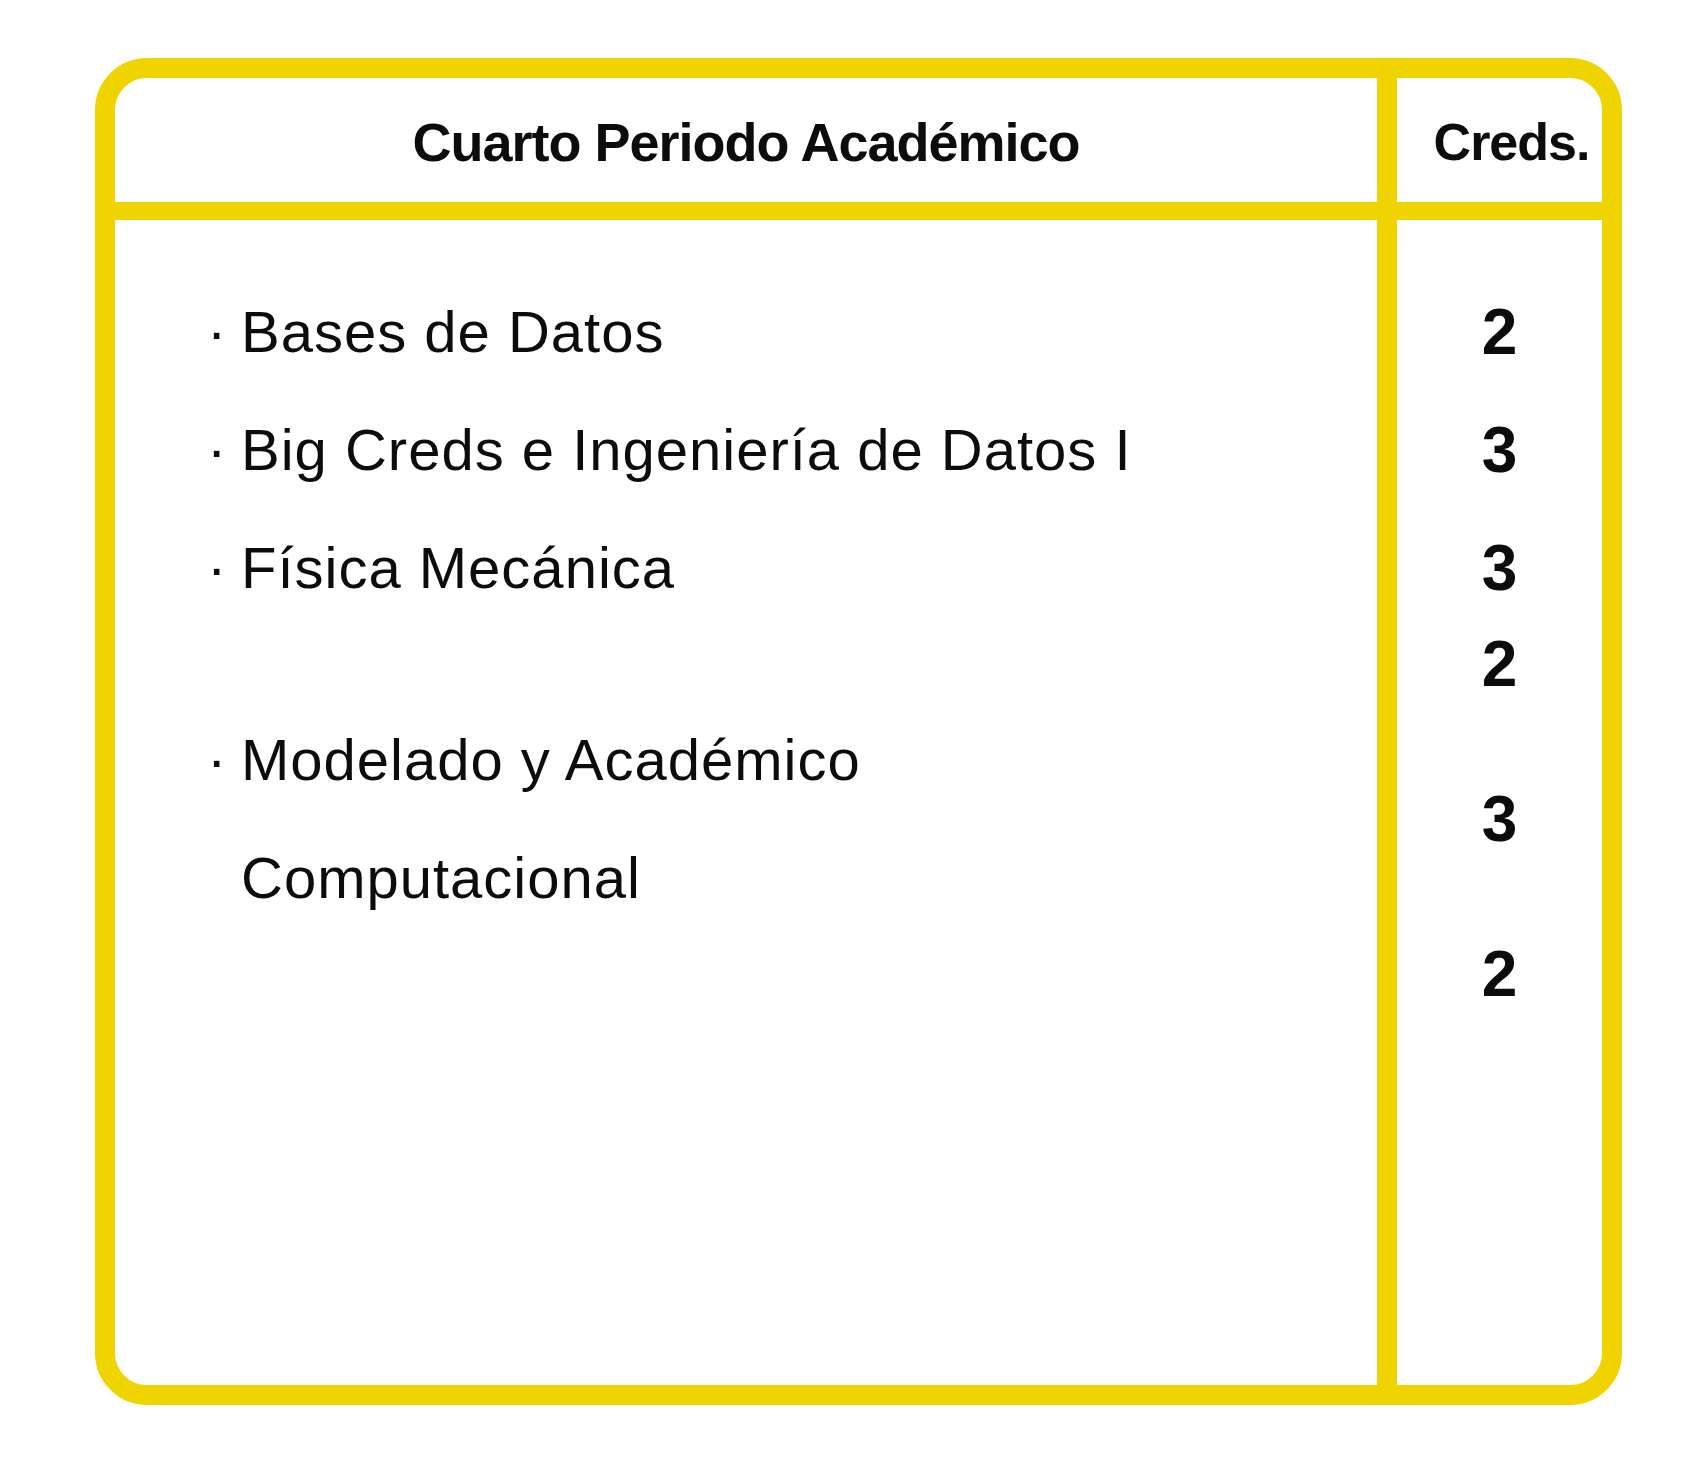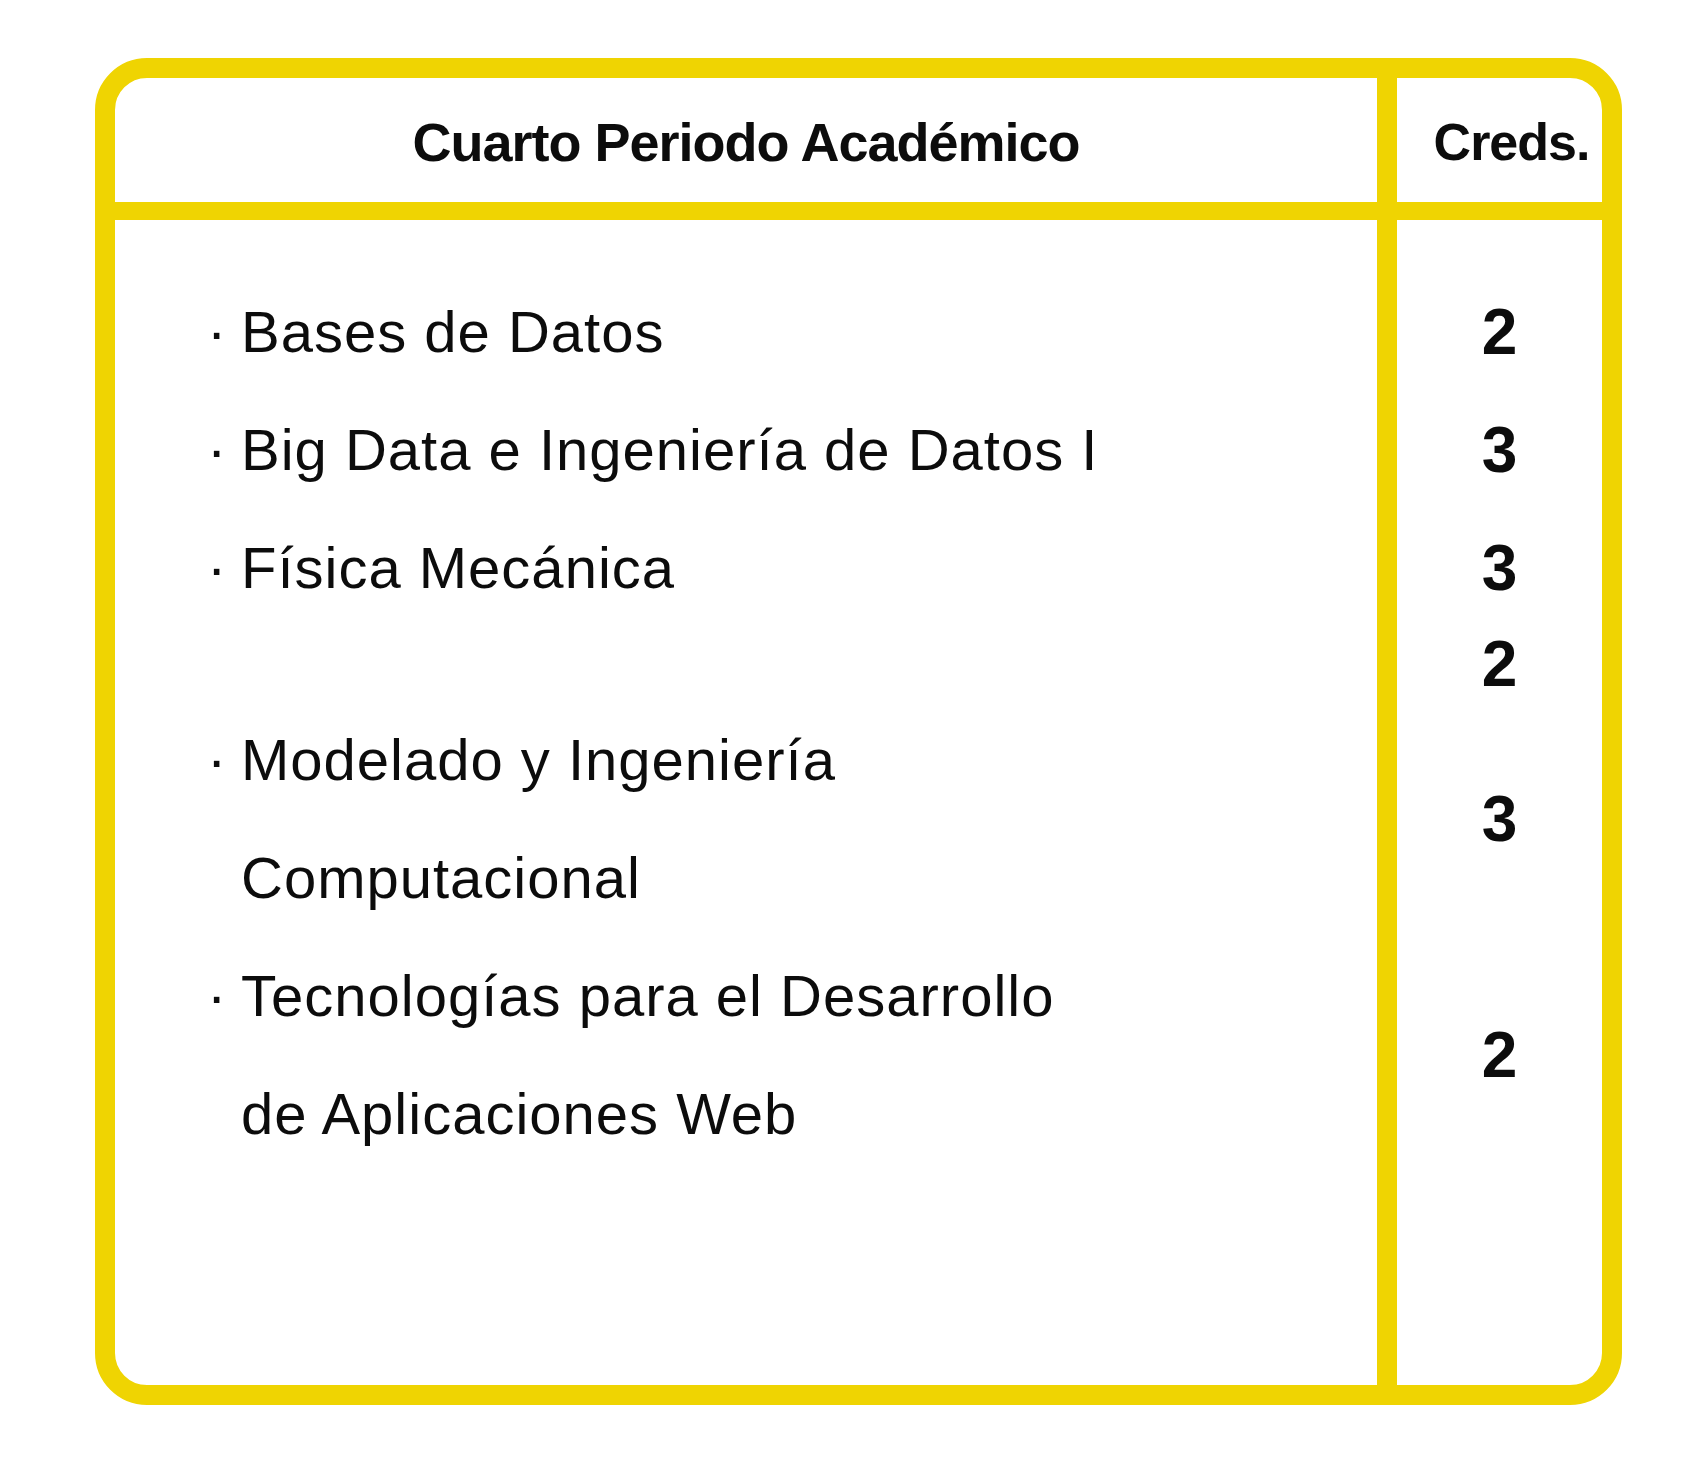--- a/index.html
+++ b/index.html
@@ -140,7 +140,7 @@
 
       <div class="course-row">
         <div class="course-name">
-          <div class="line"><span class="bullet">·</span><span>Big Data e Ingeniería de Datos I</span></div>
+          <div class="line"><span class="bullet">·</span><span>Big Creds e Ingeniería de Datos I</span></div>
         </div>
         <div></div>
         <div class="course-credits">3</div>

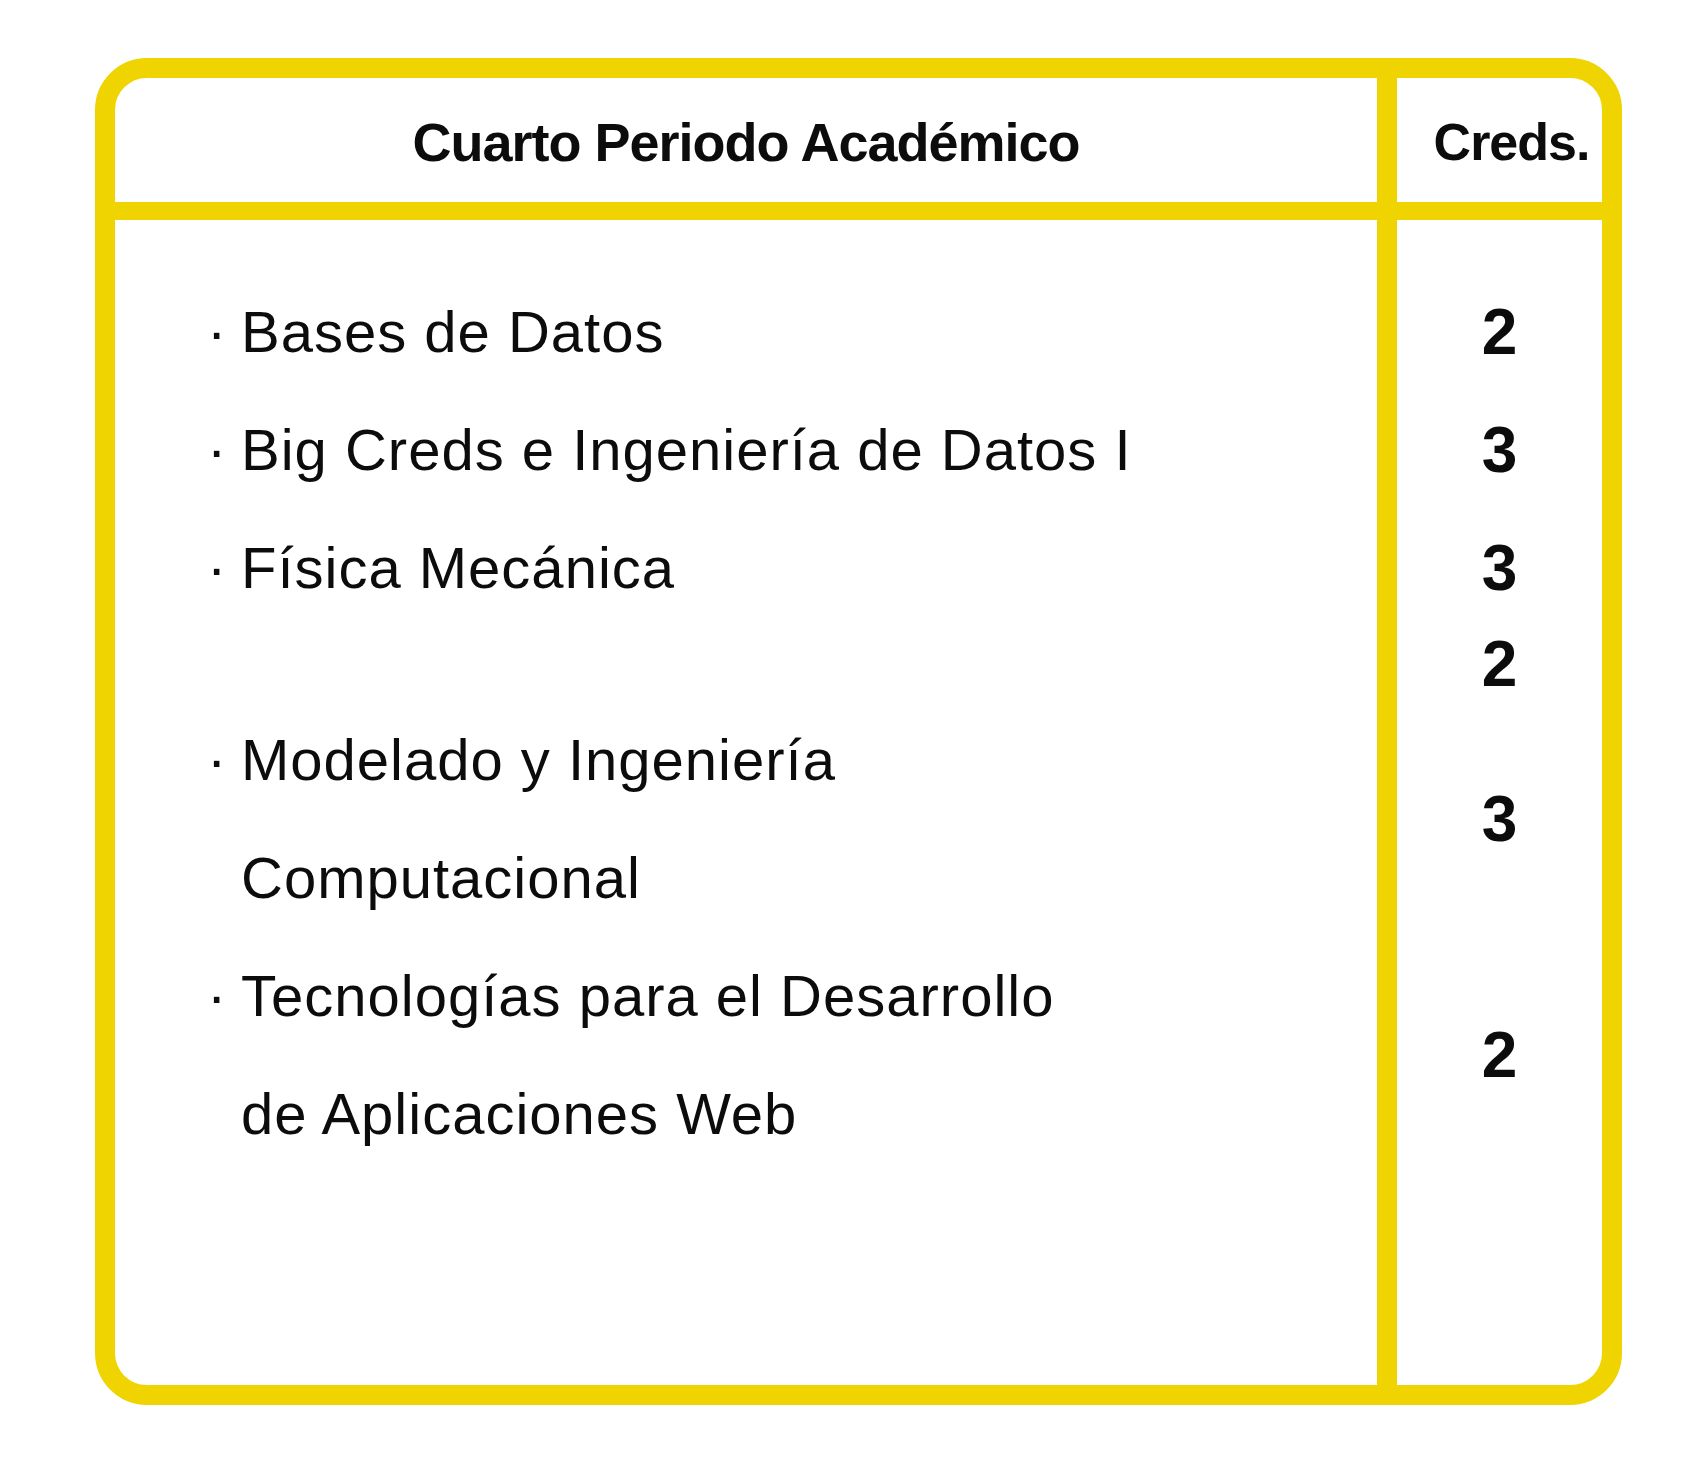--- a/index.html
+++ b/index.html
@@ -163,7 +163,7 @@
 
       <div class="course-row">
         <div class="course-name">
-          <div class="line"><span class="bullet">·</span><span>Modelado y Ingeniería</span></div>
+          <div class="line"><span class="bullet">·</span><span>Modelado y Académico</span></div>
           <div class="line cont"><span>Computacional</span></div>
         </div>
         <div></div>

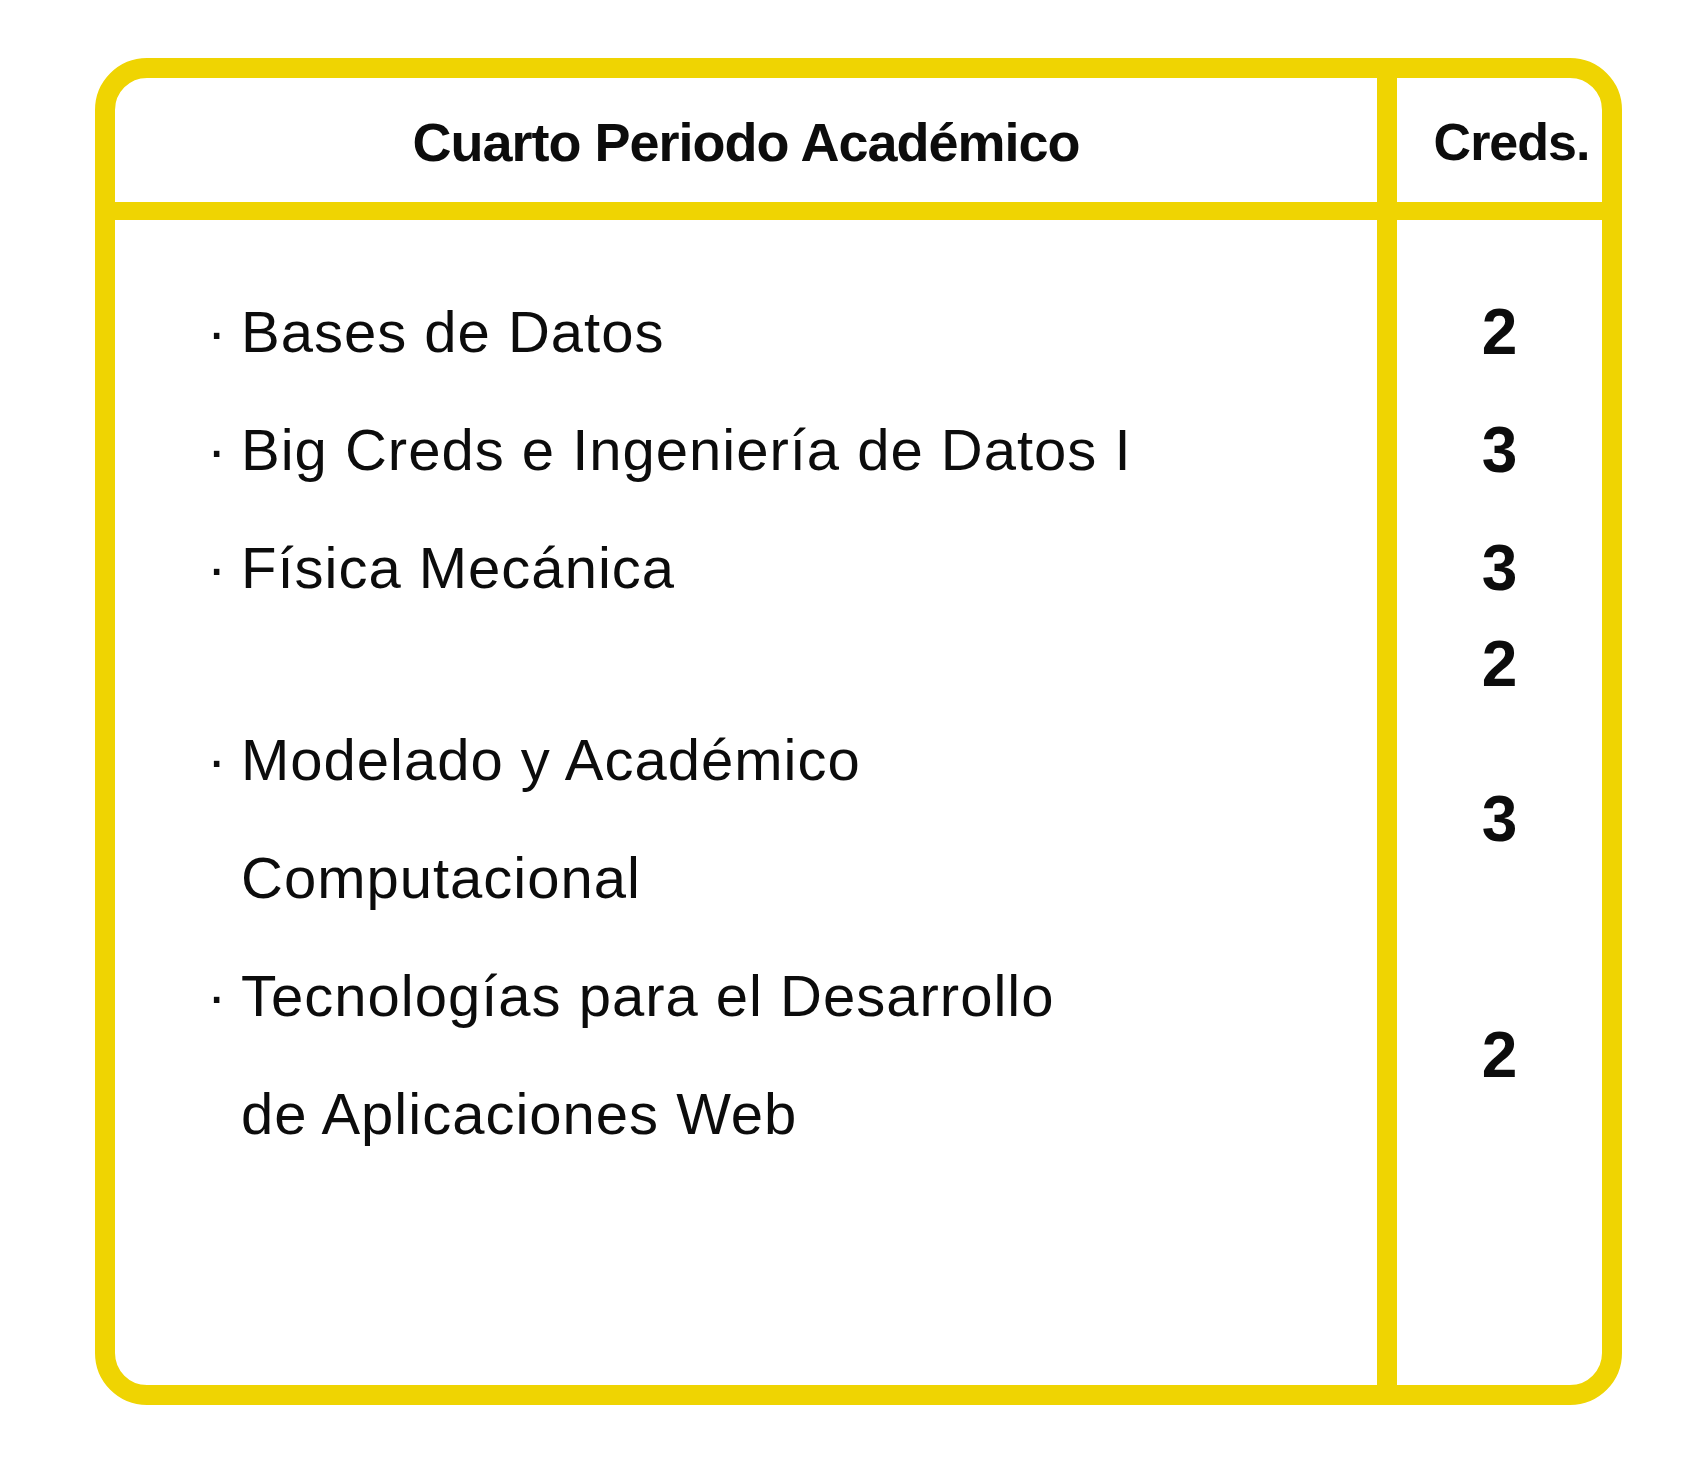--- a/index.html
+++ b/index.html
@@ -171,10 +171,6 @@
       </div>
 
       <div class="course-row">
-        <div class="course-name">
-          <div class="line"><span class="bullet">·</span><span>Tecnologías para el Desarrollo</span></div>
-          <div class="line cont"><span>de Aplicaciones Web</span></div>
-        </div>
         <div></div>
         <div class="course-credits">2</div>
       </div>

